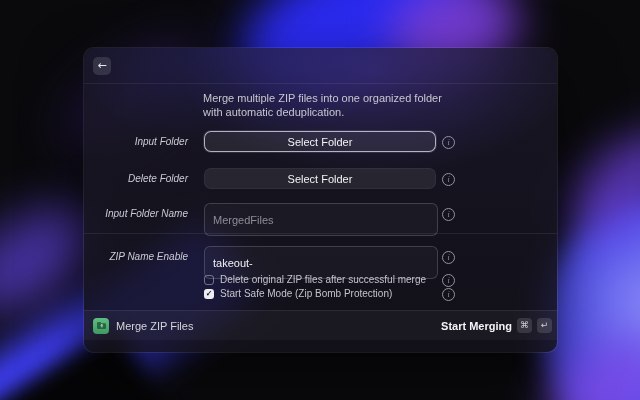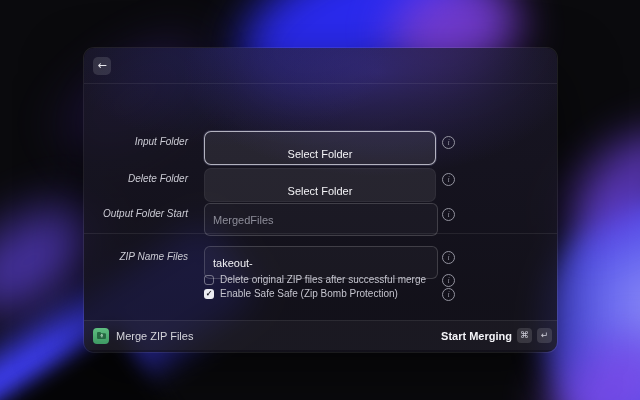--- a/index.html
+++ b/index.html
@@ -113,6 +113,7 @@
       <button class="back-btn">←</button>
     </div>
 
+    <p class="desc">Merge multiple ZIP files into one organized folder with automatic deduplication.</p>
 
     <div class="row-label" style="top:88px;">Input Folder</div>
     <button class="select-btn focused" style="top:83px;">Select Folder</button>

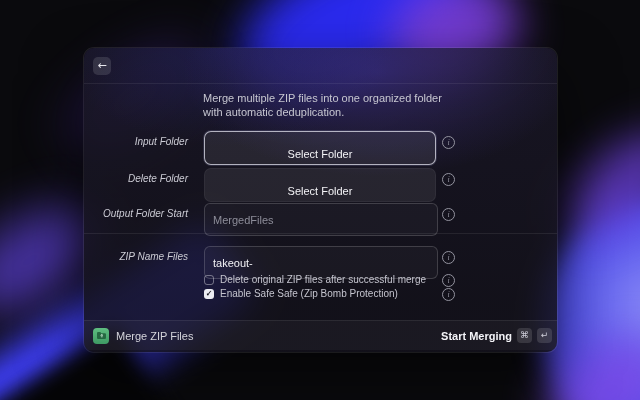--- a/index.html
+++ b/index.html
@@ -54,7 +54,7 @@
   .select-btn{position:absolute;left:120px;width:232px;height:21px;
     border-radius:7px;background:rgba(255,255,255,0.08);
     color:#f3f3f6;font-size:11px;font-weight:500;text-align:center;
-    padding:16px;cursor:pointer;font-family:"Liberation Sans",sans-serif;}
+    padding:3px;cursor:pointer;font-family:"Liberation Sans",sans-serif;}
   .select-btn.focused{border:1px solid rgba(225,225,238,0.75);
     box-shadow:0 0 0 1px rgba(120,120,160,0.25);}
   .select-btn.plain{border:1px solid rgba(255,255,255,0.05);}

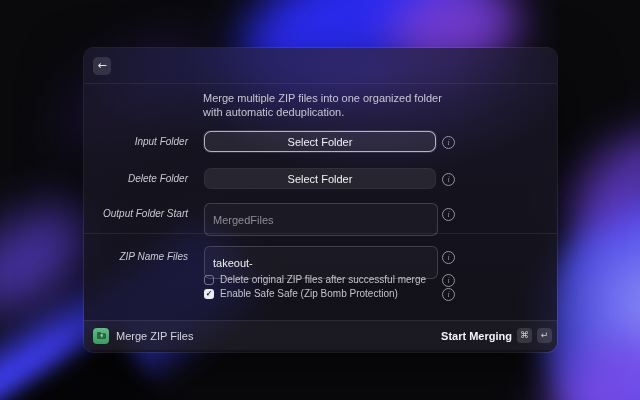--- a/index.html
+++ b/index.html
@@ -123,7 +123,7 @@
     <button class="select-btn plain" style="top:120px;">Select Folder</button>
     <div class="info-icon" style="top:125px;">i</div>
 
-    <div class="row-label" style="top:160px;">Output Folder Start</div>
+    <div class="row-label" style="top:160px;">Input Folder Name</div>
     <input class="text-field" style="top: 155px;" type="text" placeholder="MergedFiles">
     <div class="info-icon" style="top:160px;">i</div>
 

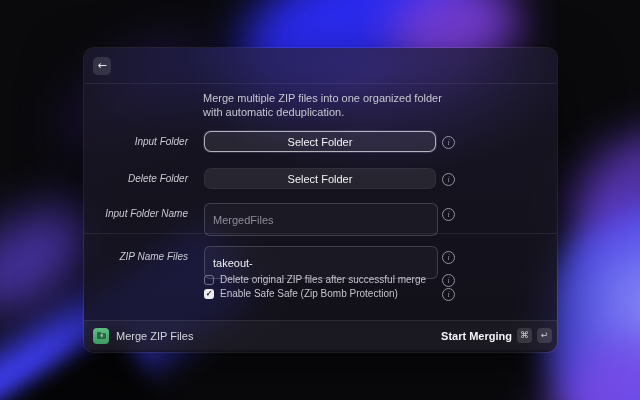--- a/index.html
+++ b/index.html
@@ -129,7 +129,7 @@
 
     <div class="divider" style="top:185px;"></div>
 
-    <div class="row-label" style="top:203px;">ZIP Name Files</div>
+    <div class="row-label" style="top:203px;">ZIP Name Enable</div>
     <input class="text-field" style="top: 198px;" type="text" value="takeout-">
     <div class="info-icon" style="top:203px;">i</div>
 

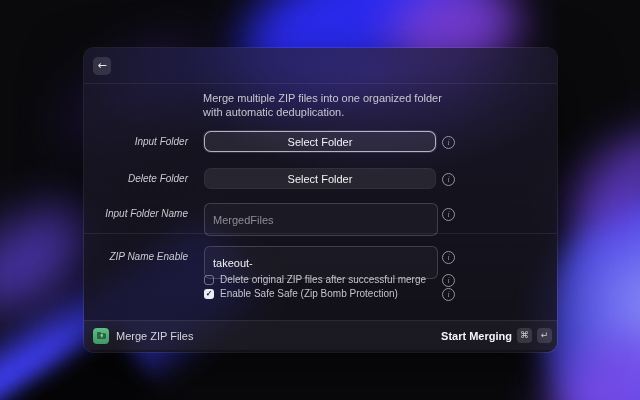--- a/index.html
+++ b/index.html
@@ -138,7 +138,7 @@
     <div class="info-icon" style="top:226px;">i</div>
 
     <div class="checkbox checked" style="top:241px;">✓</div>
-    <div class="check-label" style="top:240px;">Enable Safe Safe (Zip Bomb Protection)</div>
+    <div class="check-label" style="top:240px;">Start Safe Mode (Zip Bomb Protection)</div>
     <div class="info-icon" style="top:240px;">i</div>
 
     <div class="footer">

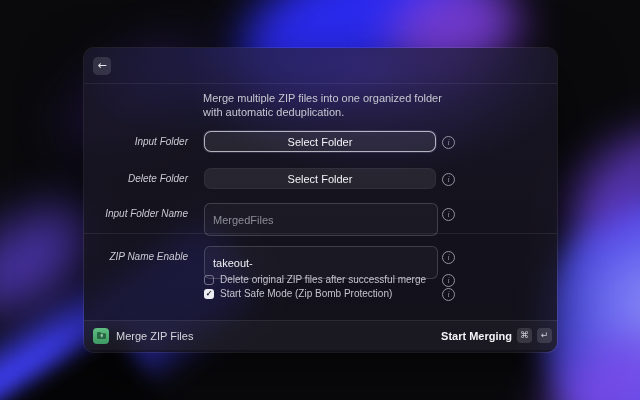--- a/index.html
+++ b/index.html
@@ -78,7 +78,7 @@
   .check-label{position:absolute;left:136px;font-size:10px;color:#c4c4ce;}
 
   
-  .footer{position:absolute;left:0;bottom:2px;width:100%;height:29px;
+  .footer{position:absolute;left:0;bottom:12px;width:100%;height:29px;
     background:rgba(255,255,255,0.035);
     border-top:1px solid rgba(255,255,255,0.08);
     display:flex;align-items:center;justify-content:flex-end;}

